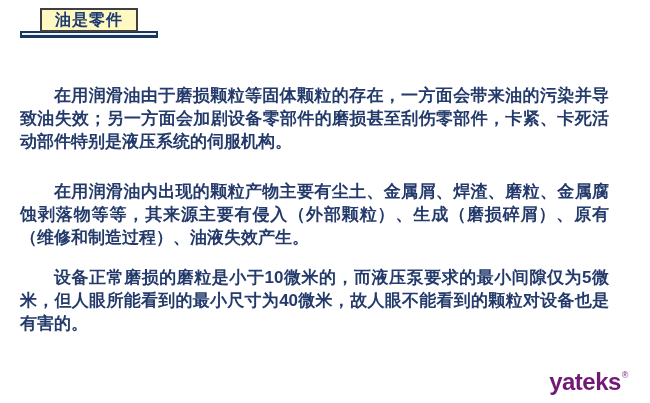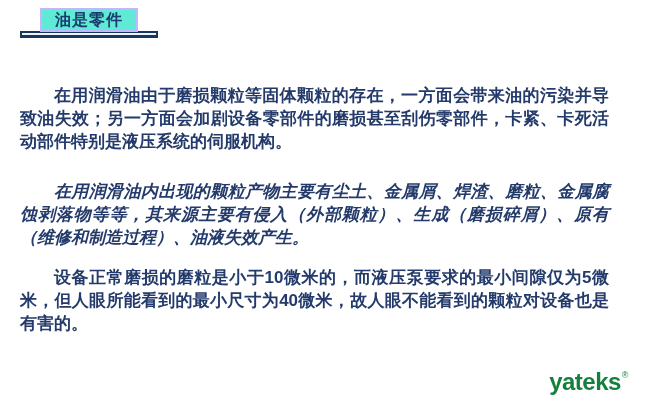--- a/index.html
+++ b/index.html
@@ -30,8 +30,8 @@
     width: 98px;
     height: 24px;
     box-sizing: border-box;
-    border: 2px solid #c4b5fd;
-    background: #5eead4;
+    border: 2px solid #404040;
+    background: #fef9c3;
     display: flex;
     align-items: center;
     justify-content: center;

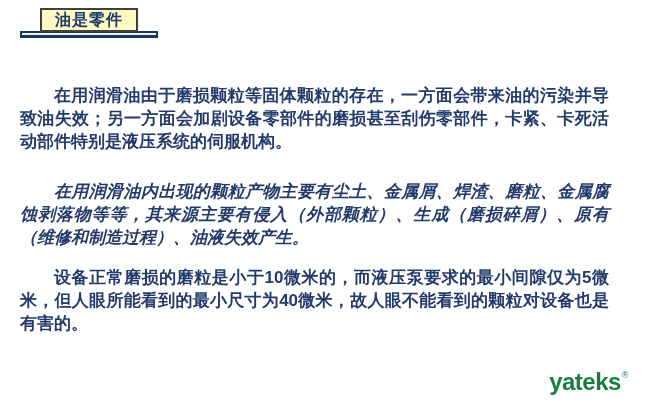--- a/index.html
+++ b/index.html
@@ -59,7 +59,7 @@
     text-align: justify;
     text-indent: 2em;
   }
-  .content p.para-2 { margin-bottom: 17px; font-style: italic; }
+  .content p.para-2 { margin-bottom: 17px; }
   .content p.para-3 { margin-bottom: 16px; }
   
   .logo {

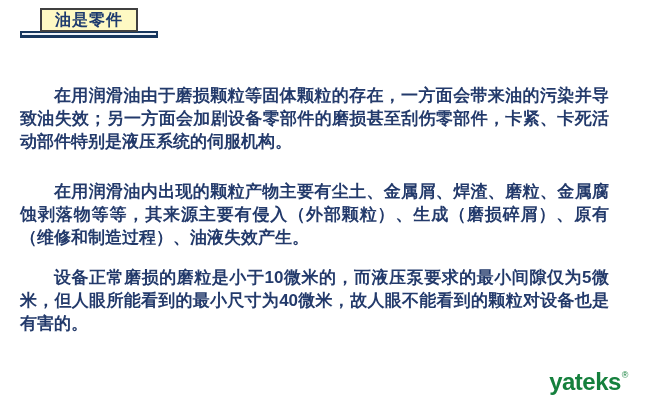--- a/index.html
+++ b/index.html
@@ -69,7 +69,7 @@
     font-size: 24px;
     font-weight: 700;
     letter-spacing: -0.5px;
-    color: #15803d;
+    color: #701a75;
     line-height: 1;
     white-space: nowrap;
     margin-top: 8px;

